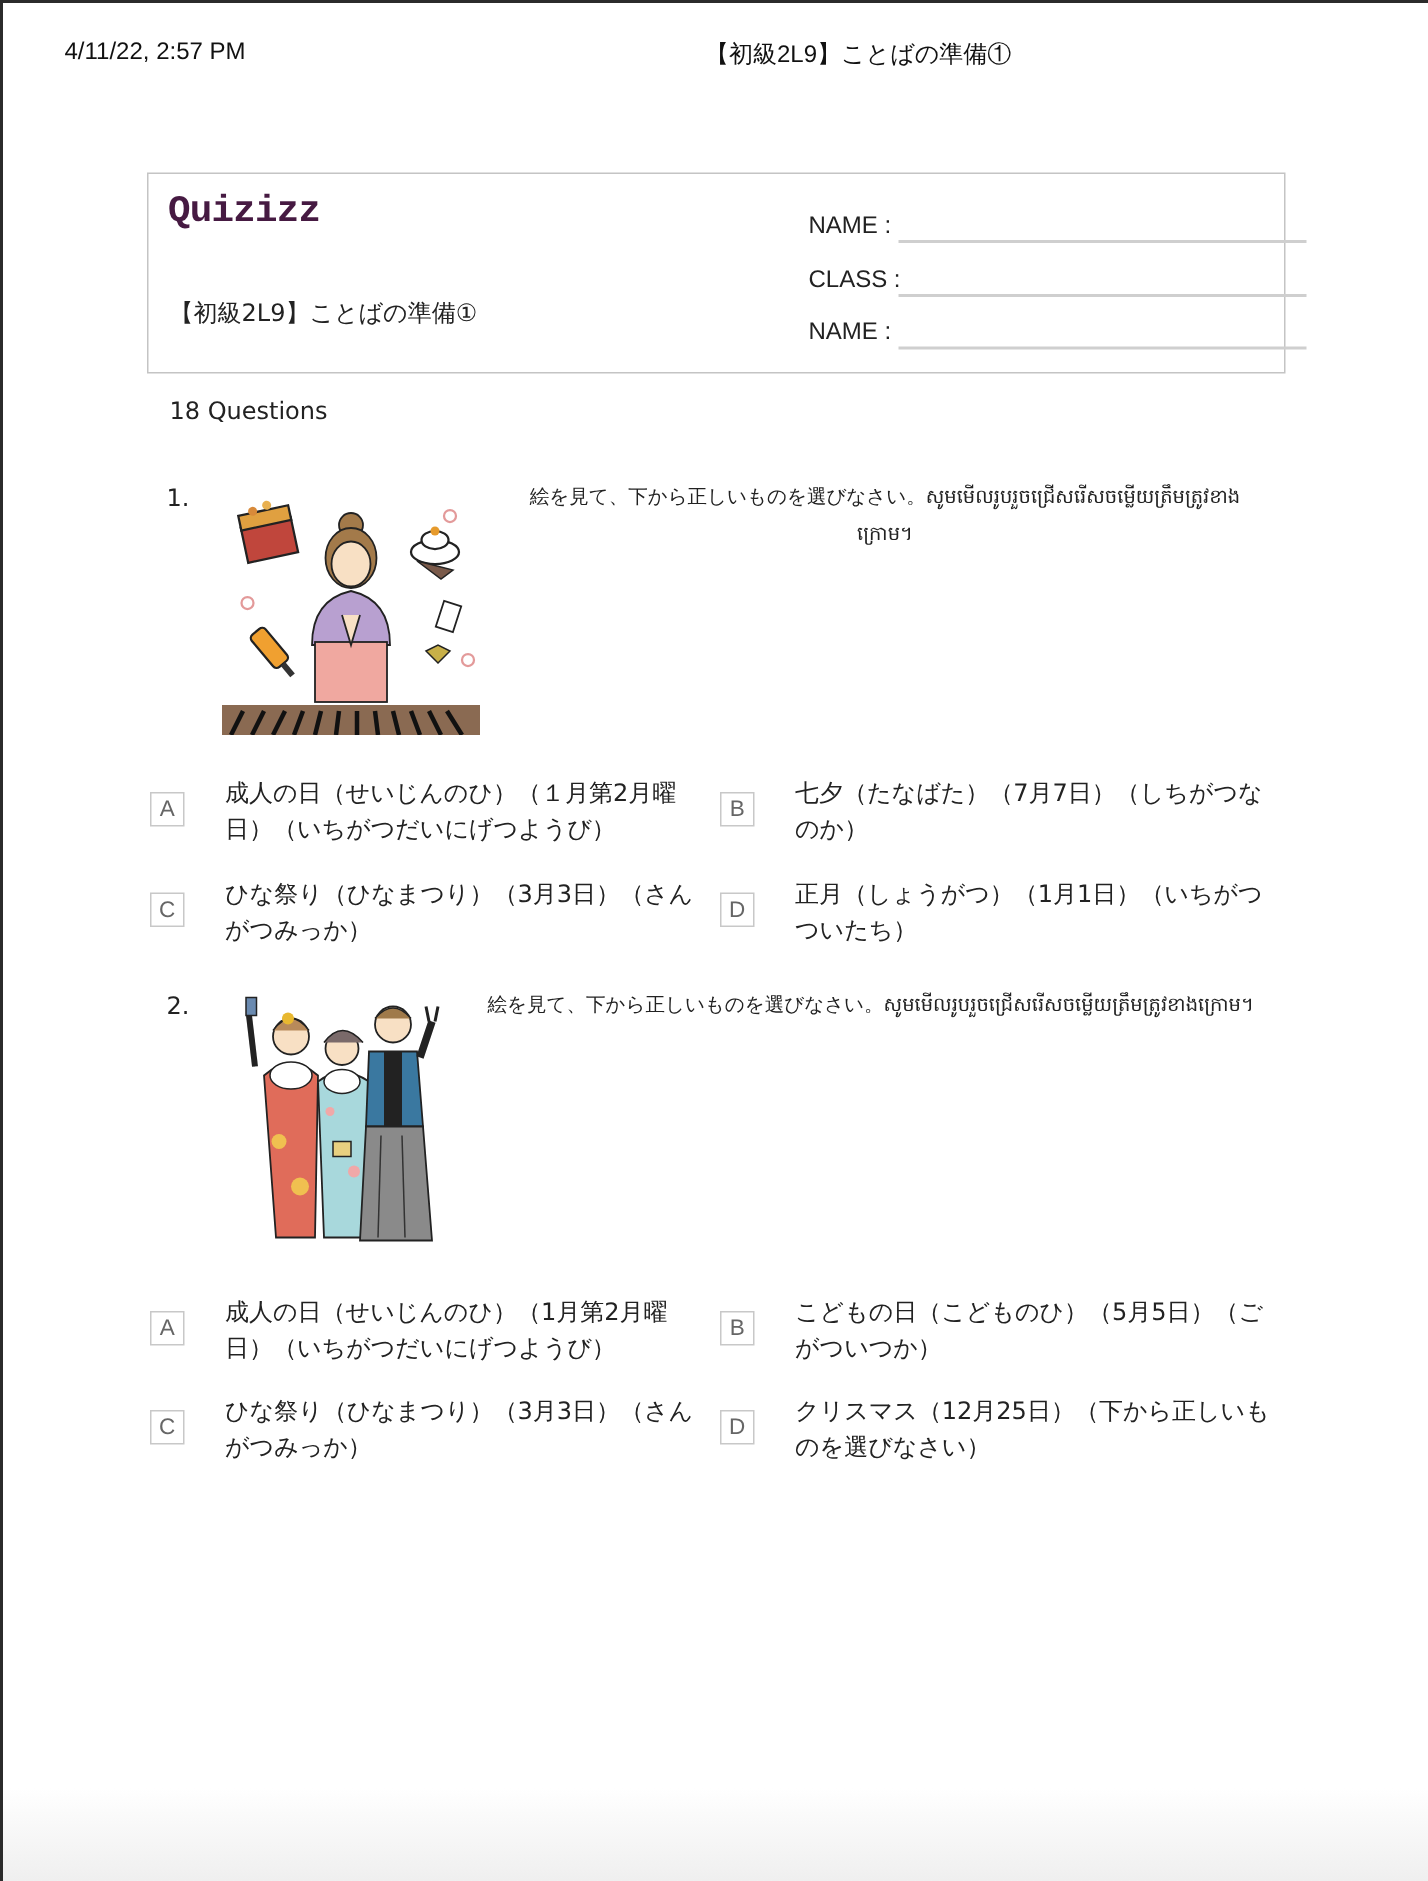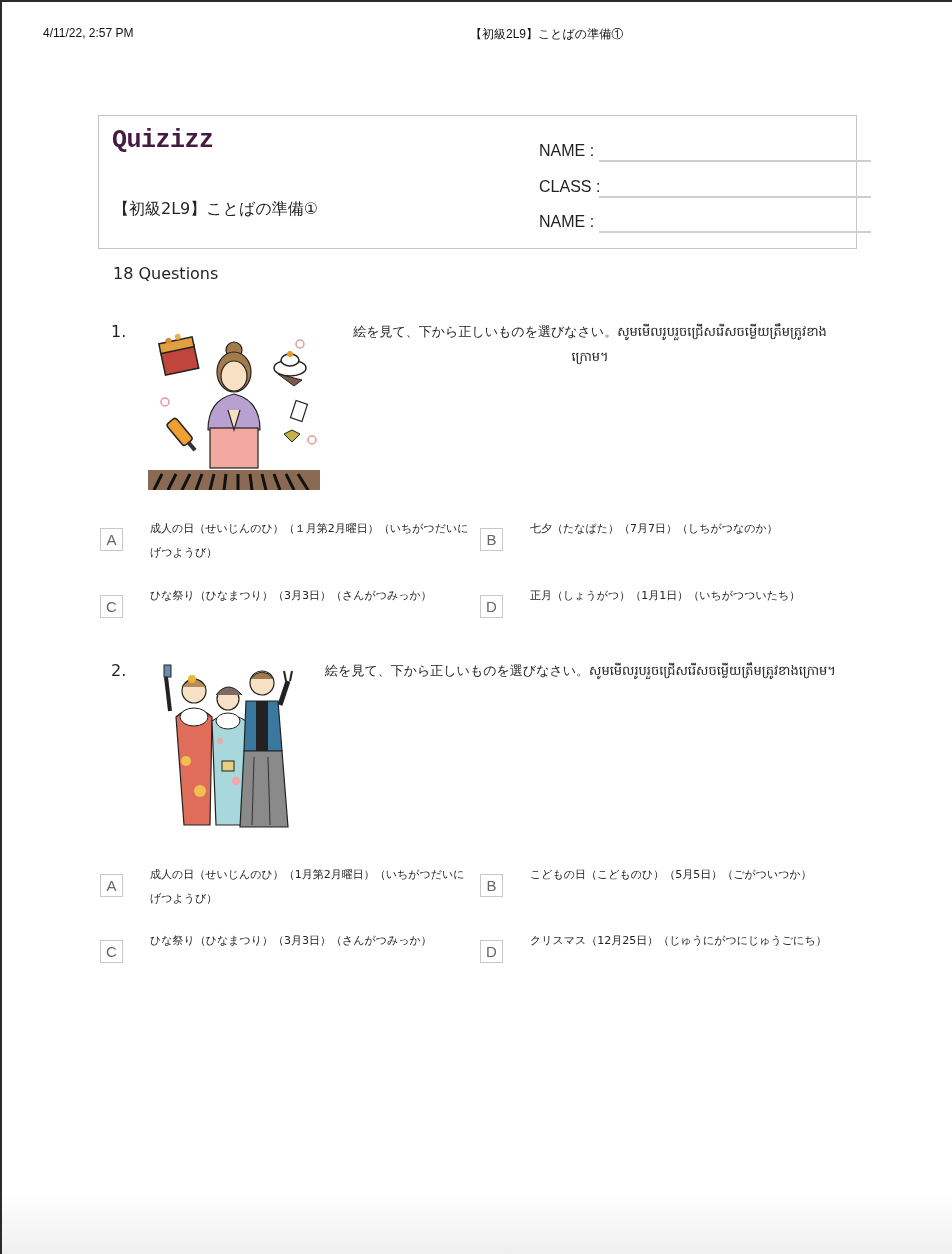--- a/index.html
+++ b/index.html
@@ -14,7 +14,7 @@
     }
     .print-header {
       position: absolute; top: 24px; left: 0; right: 0; height: 20px;
-      font-family: "Liberation Sans", sans-serif; font-size: 12px; color: #111;
+      font-family: "Liberation Sans", sans-serif; font-size: 16px; color: #111;
     }
     .print-date { position: absolute; left: 41px; top: 0; }
     .print-title { position: absolute; left: 468px; top: 0; }

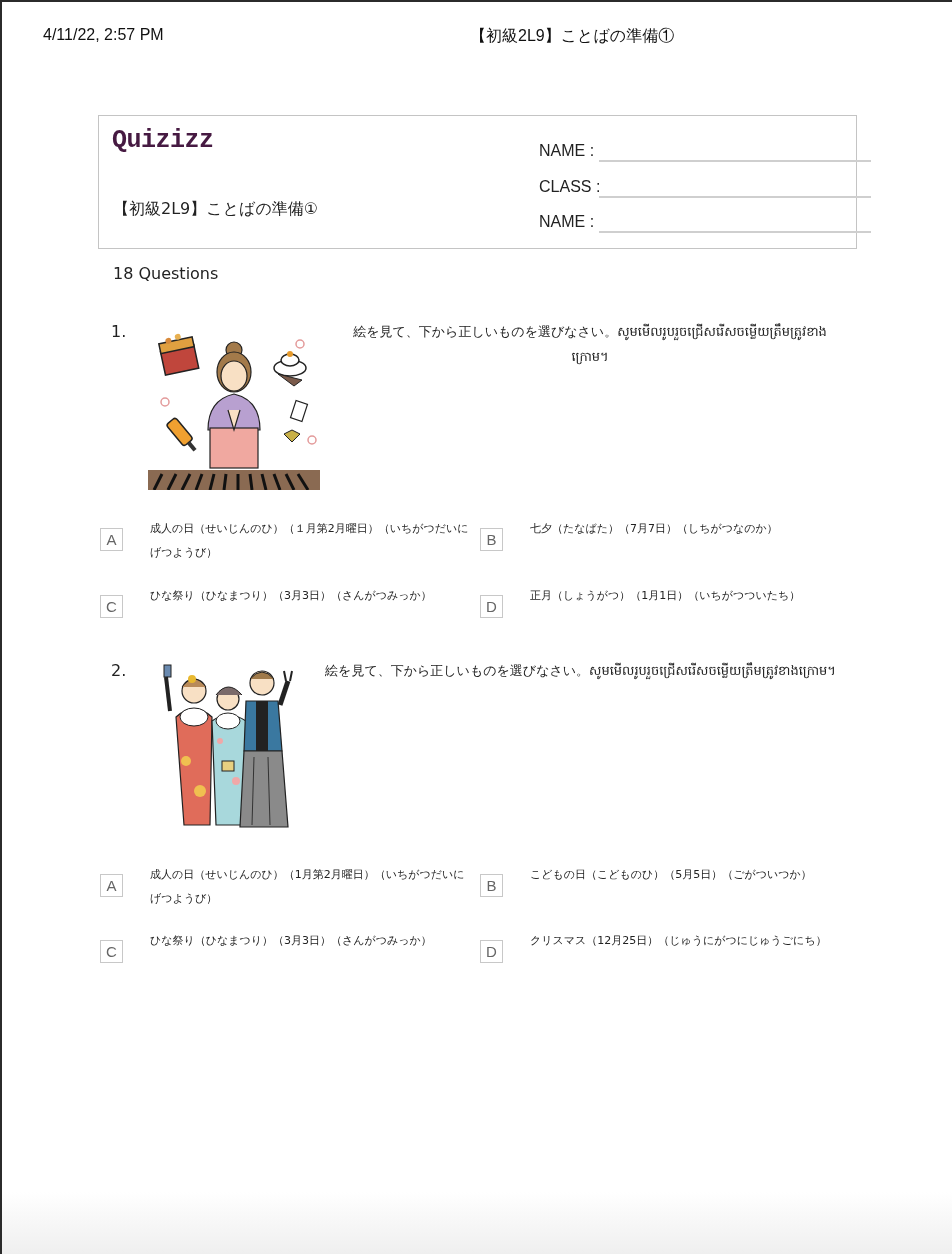--- a/index.html
+++ b/index.html
@@ -72,7 +72,7 @@
     }
     .opt-text {
       position: absolute; left: 52px; top: 0; width: 320px;
-      font-size: 11px; line-height: 24px; color: #222;
+      font-size: 16px; line-height: 24px; color: #222;
     }
   </style>
 </head>

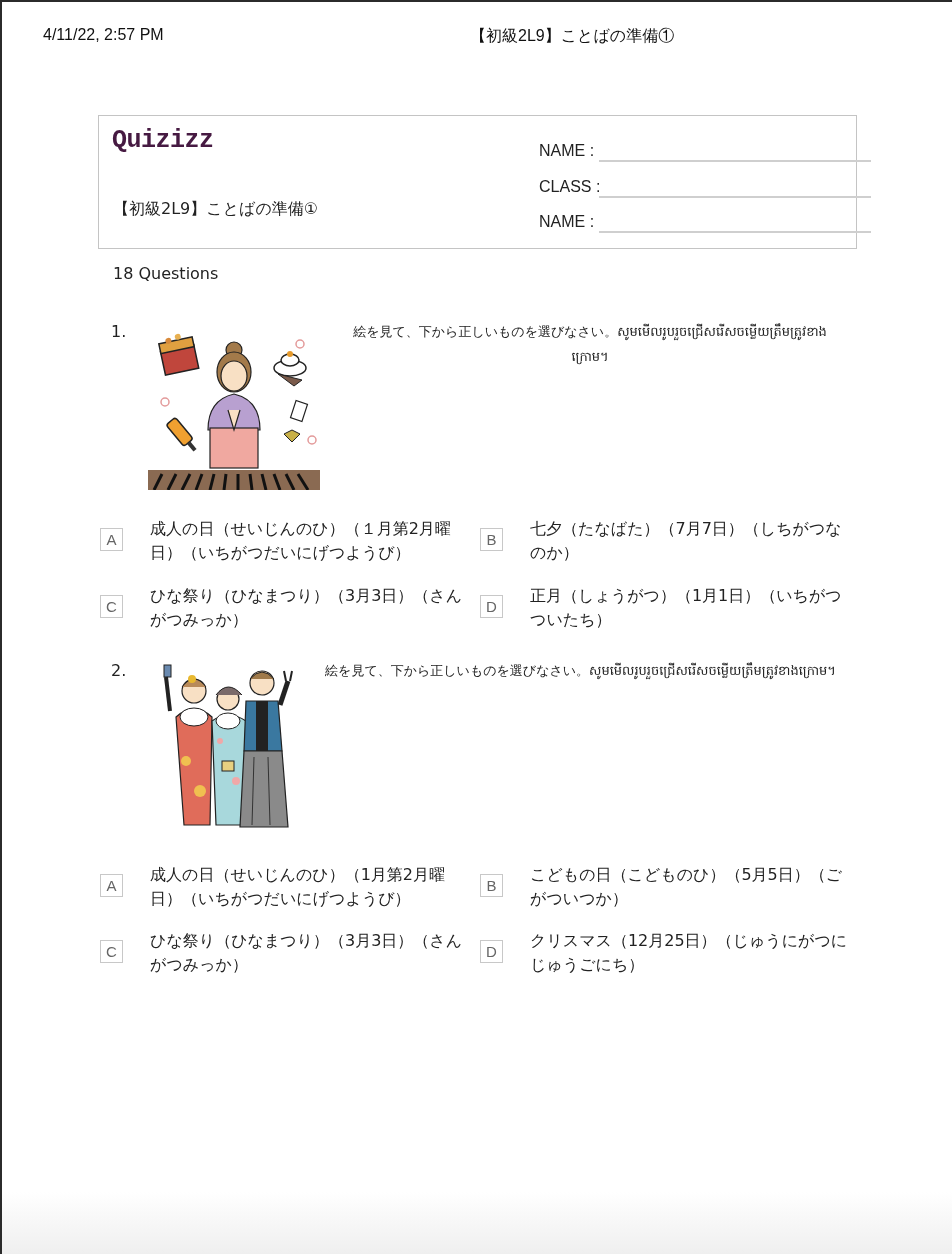--- a/index.html
+++ b/index.html
@@ -230,7 +230,7 @@
     </div>
     <div class="option" style="left:380px; top:268px;">
       <span class="opt-box">D</span>
-      <span class="opt-text">クリスマス（12月25日）（じゅうにがつにじゅうごにち）</span>
+      <span class="opt-text">クリスマス（12月25日）（下から正しいものを選びなさい）</span>
     </div>
   </div>
 

